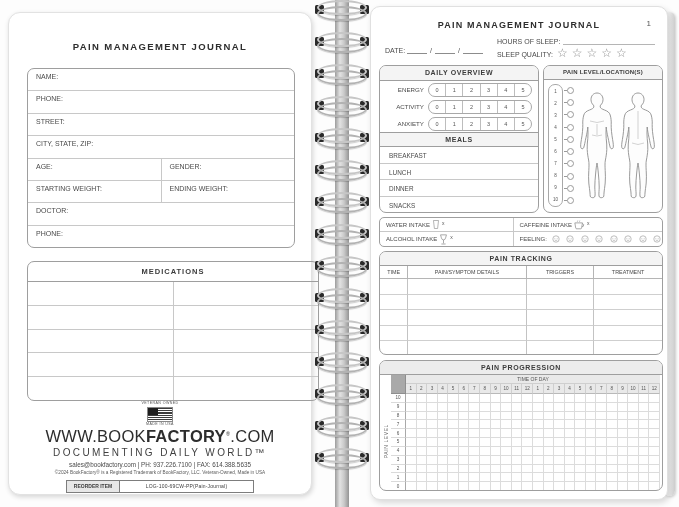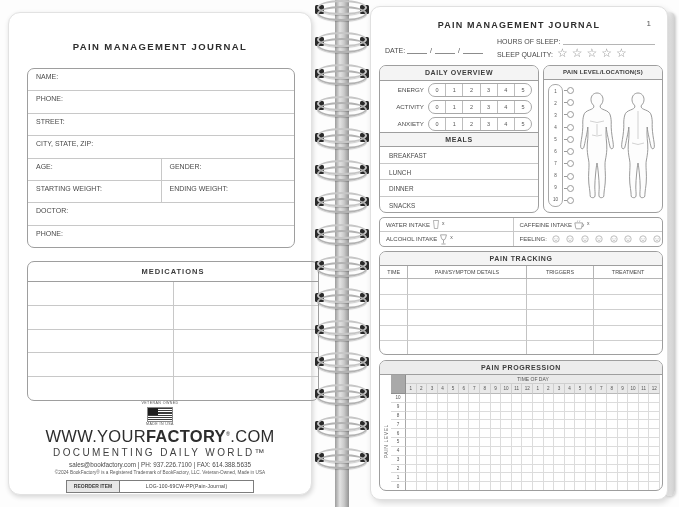--- a/index.html
+++ b/index.html
@@ -177,7 +177,7 @@
           <div class="flag-canton"></div>
         </div>
       <div class="flag-cap">MADE IN USA</div>
-      <div class="brand-url"><span>WWW.YOUR</span><span class="bold">FACTORY</span><sup>®</sup><span>.COM</span></div>
+      <div class="brand-url"><span>WWW.BOOK</span><span class="bold">FACTORY</span><sup>®</sup><span>.COM</span></div>
       <div class="brand-tag">DOCUMENTING DAILY WORLD™</div>
       <div class="brand-contact">sales@bookfactory.com  |  PH: 937.226.7100  |  FAX: 614.388.5635</div>
       <div class="brand-copy">©2024 BookFactory® is a Registered Trademark of BookFactory, LLC. Veteran-Owned, Made in USA</div>

